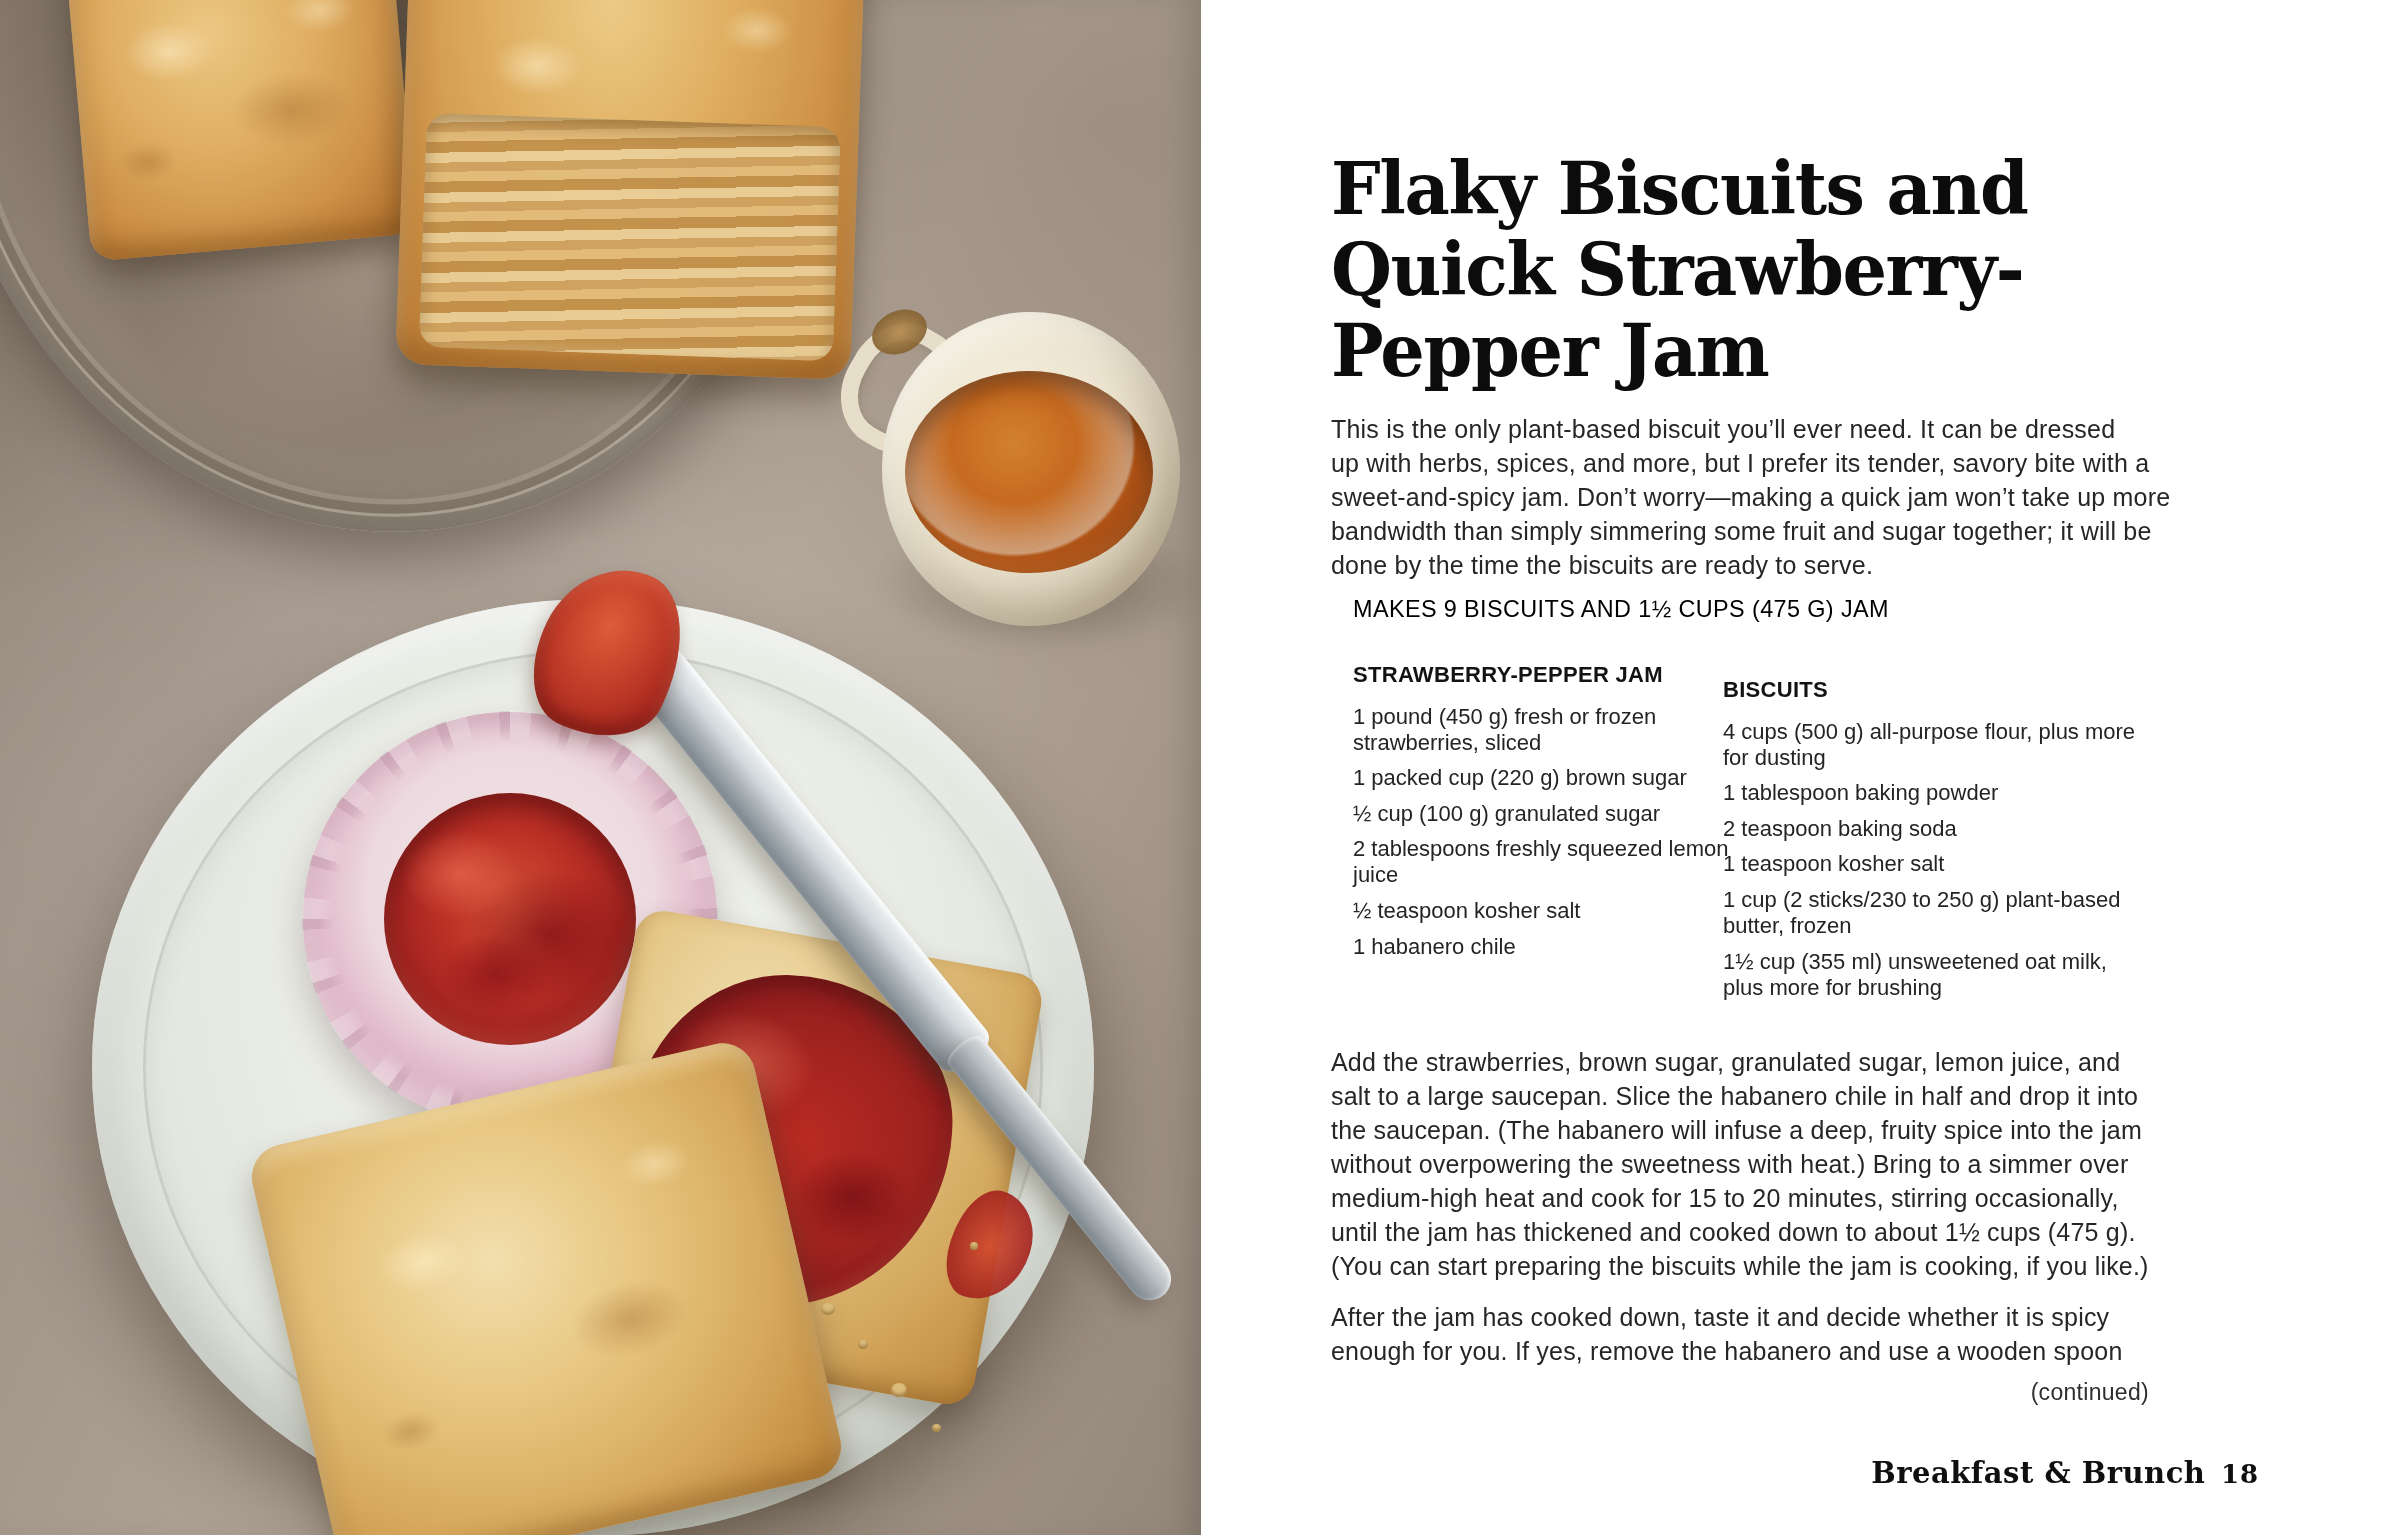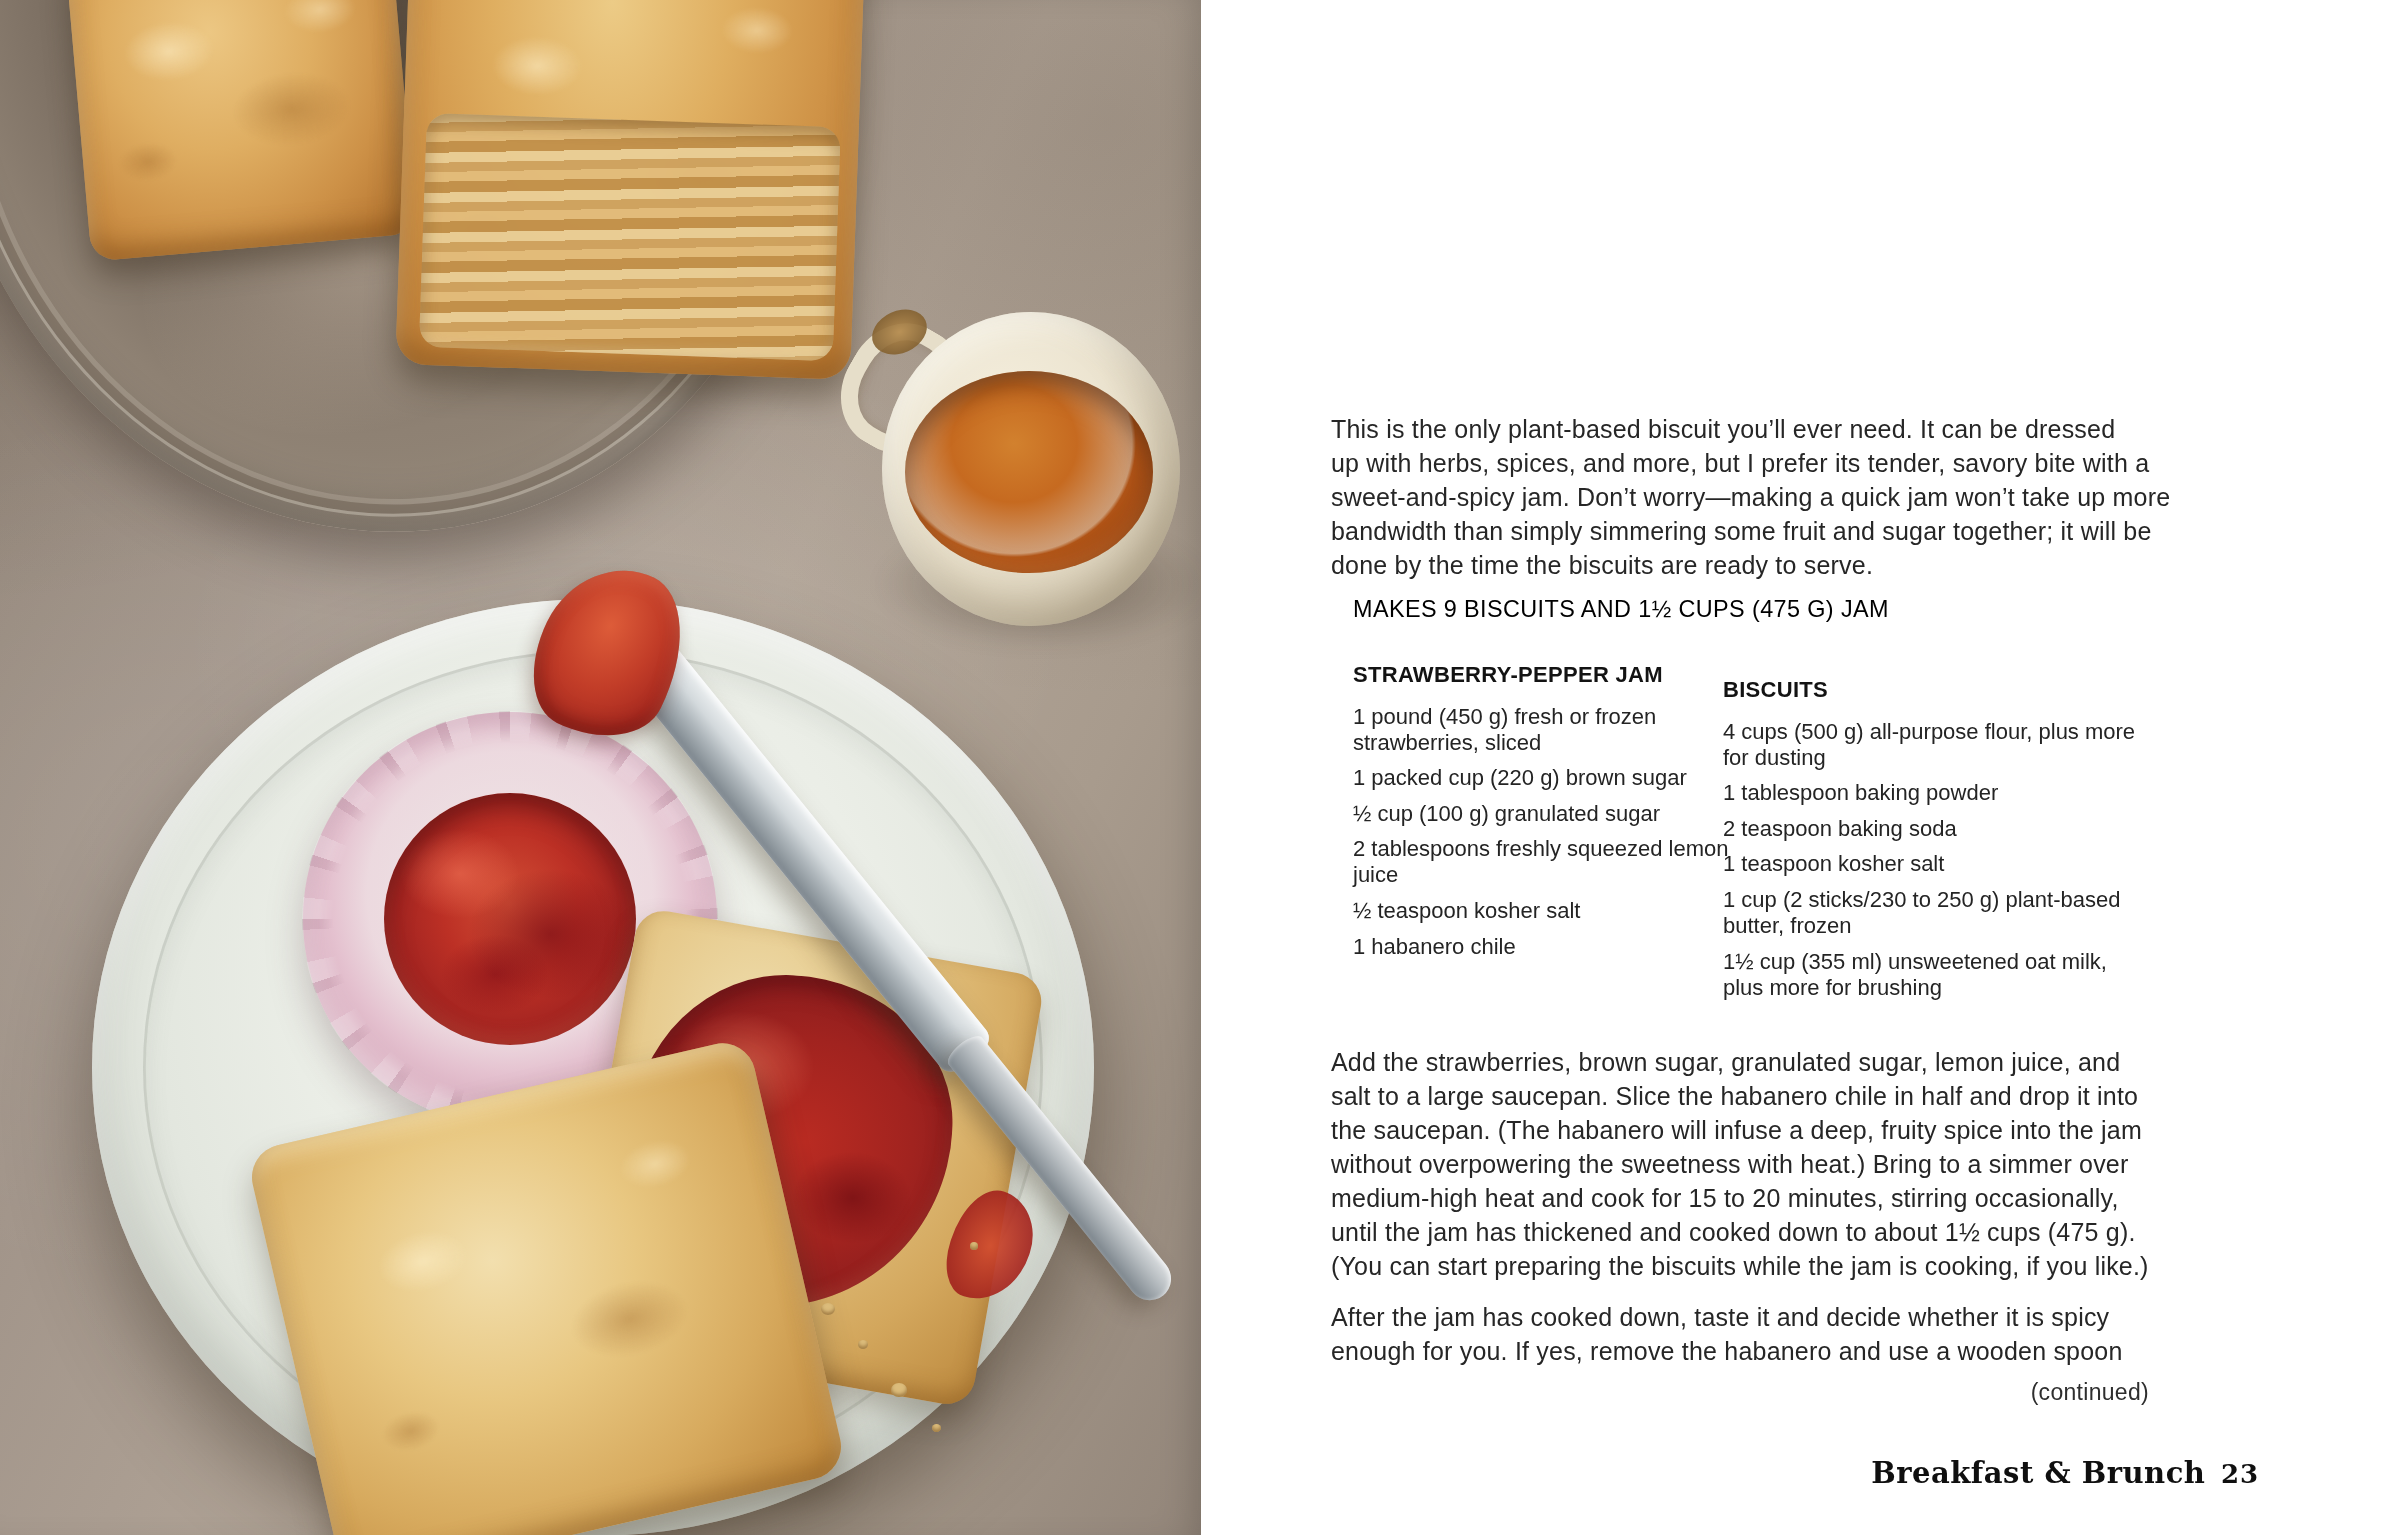--- a/index.html
+++ b/index.html
@@ -276,6 +276,11 @@
 
 <div class="page">
 
+  <h1 class="title">
+    <span>Flaky Biscuits and</span>
+    <span>Quick Strawberry-</span>
+    <span>Pepper Jam</span>
+  </h1>
 
   <p class="para intro">This is the only plant-based biscuit you’ll ever need. It can be dressed
 up with herbs, spices, and more, but I prefer its tender, savory bite with a

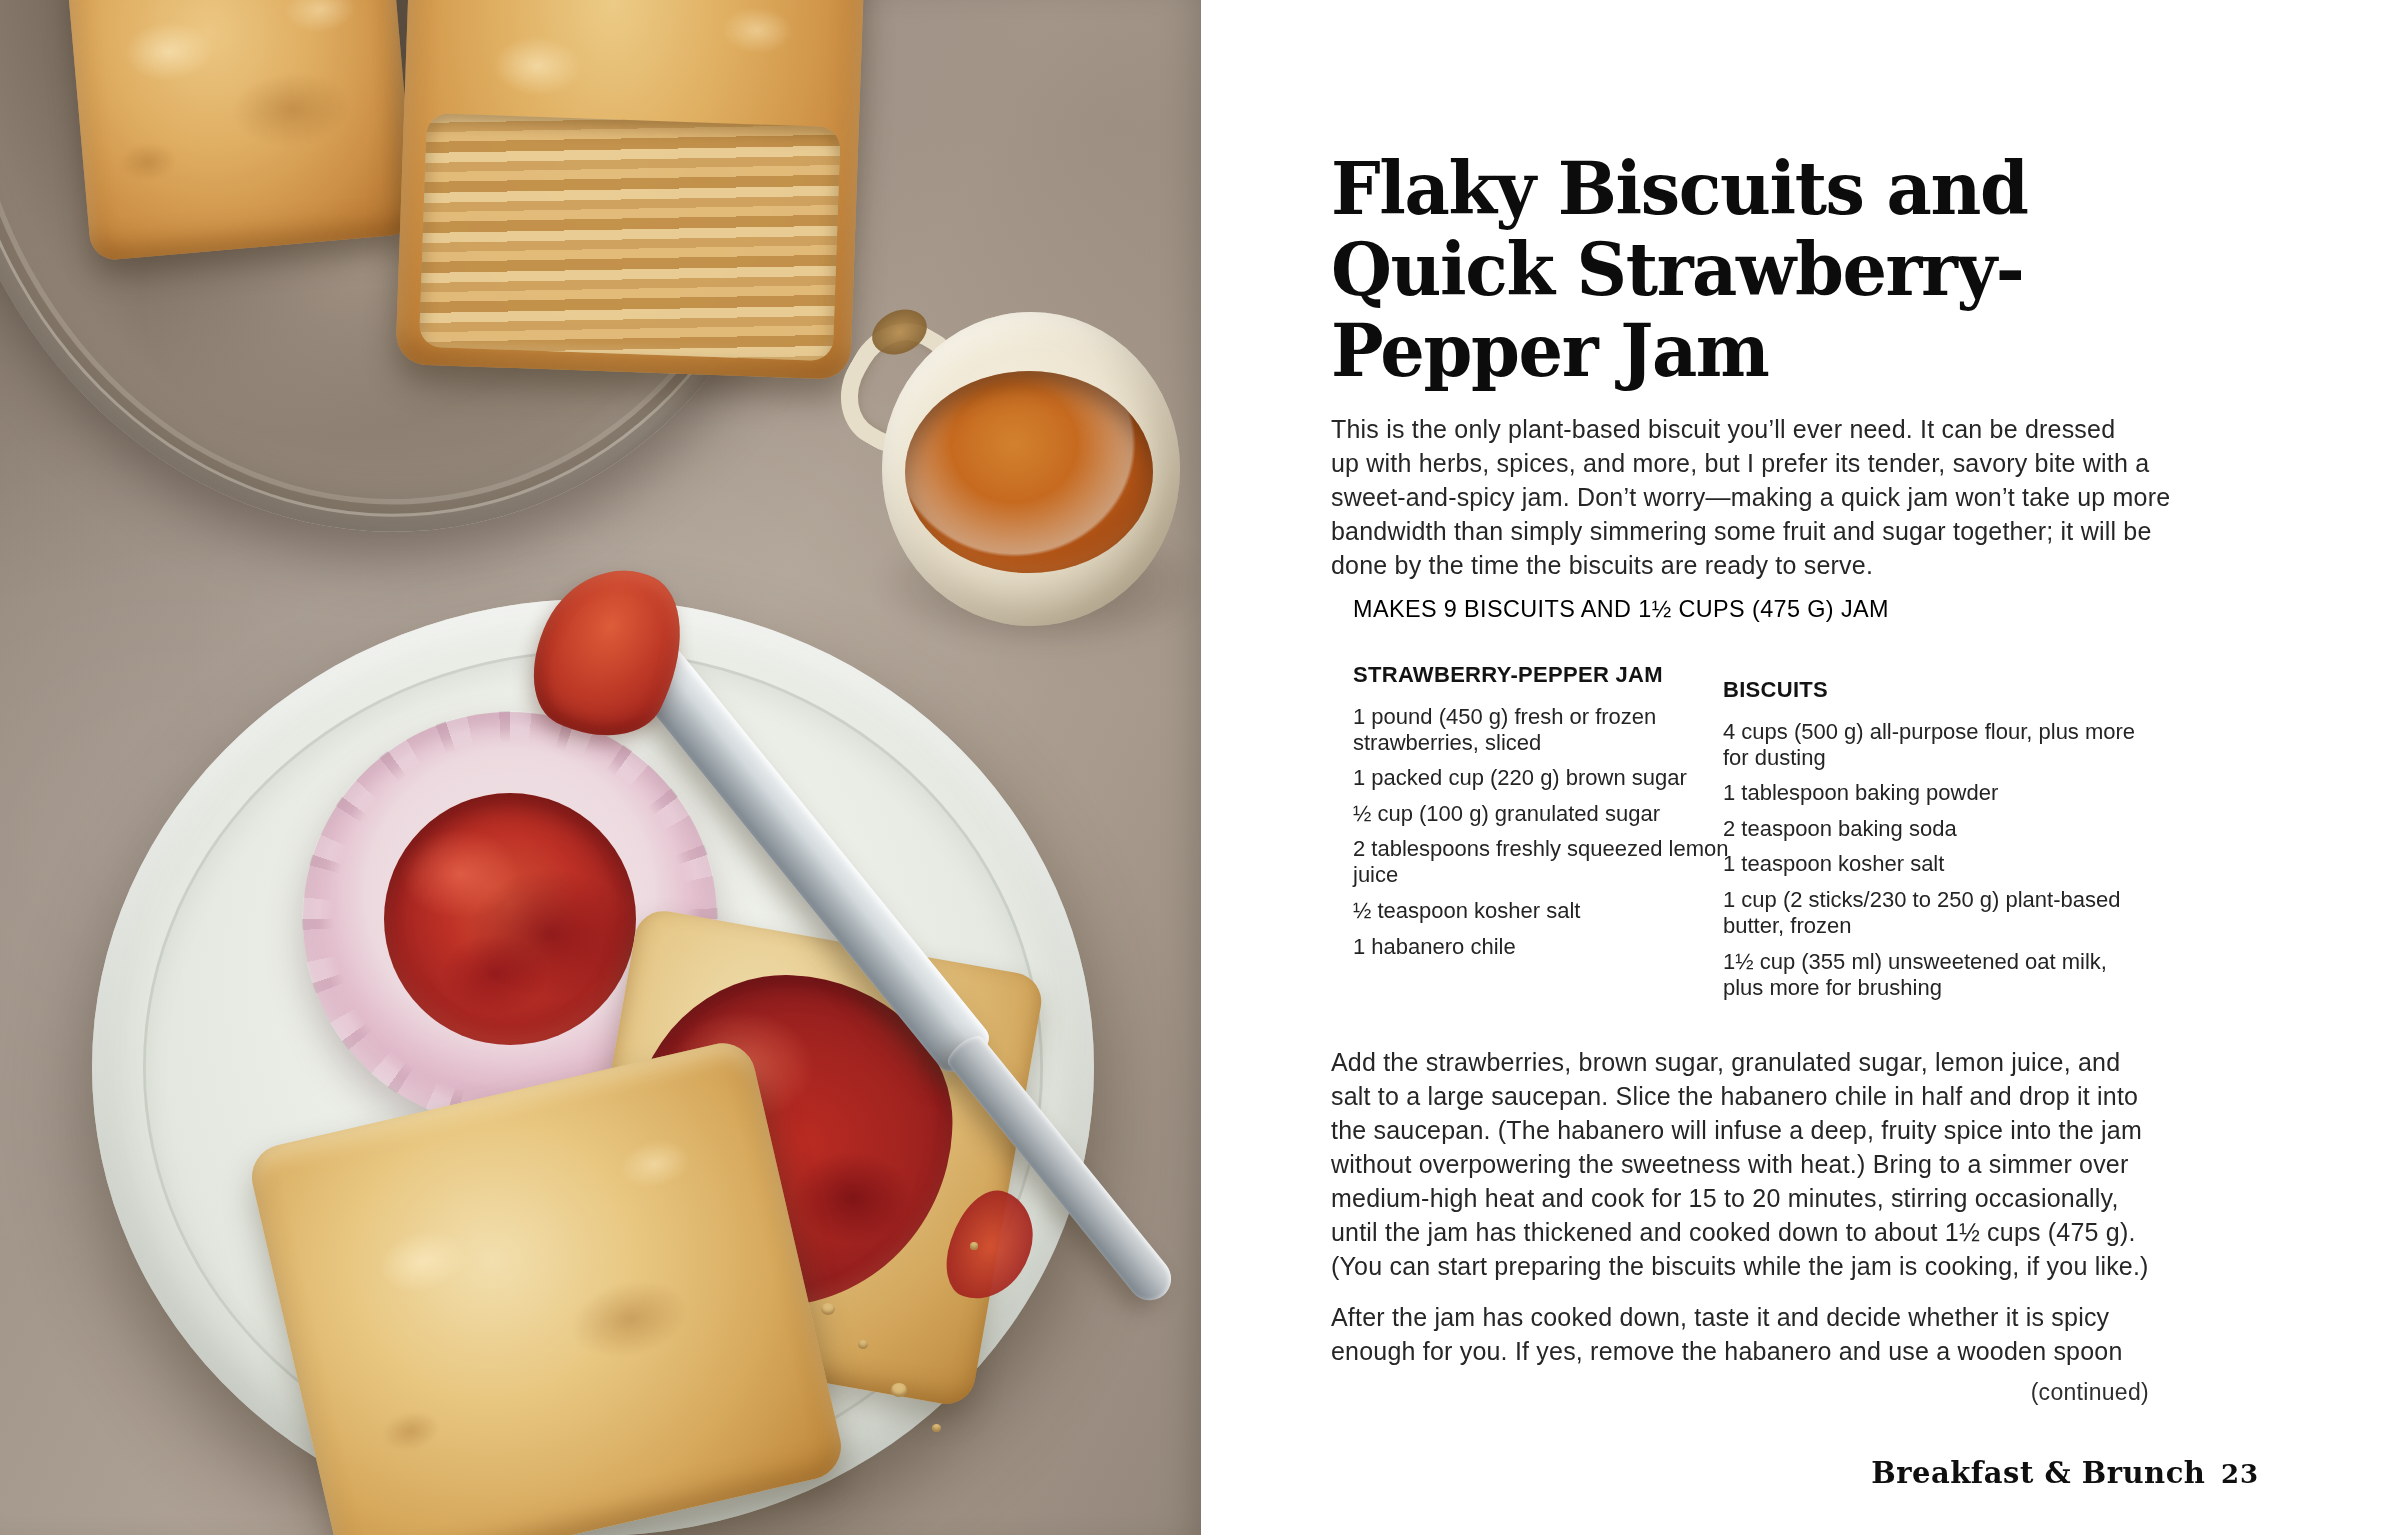--- a/index.html
+++ b/index.html
@@ -327,7 +327,7 @@
   <div class="continued">(continued)</div>
 
   <div class="footer">
-    <span>Breakfast &amp; Brunch</span><span class="pagenum">23</span>
+    <span>Breakfast &amp; Brunch</span><span class="pagenum">18</span>
   </div>
 
 </div>

